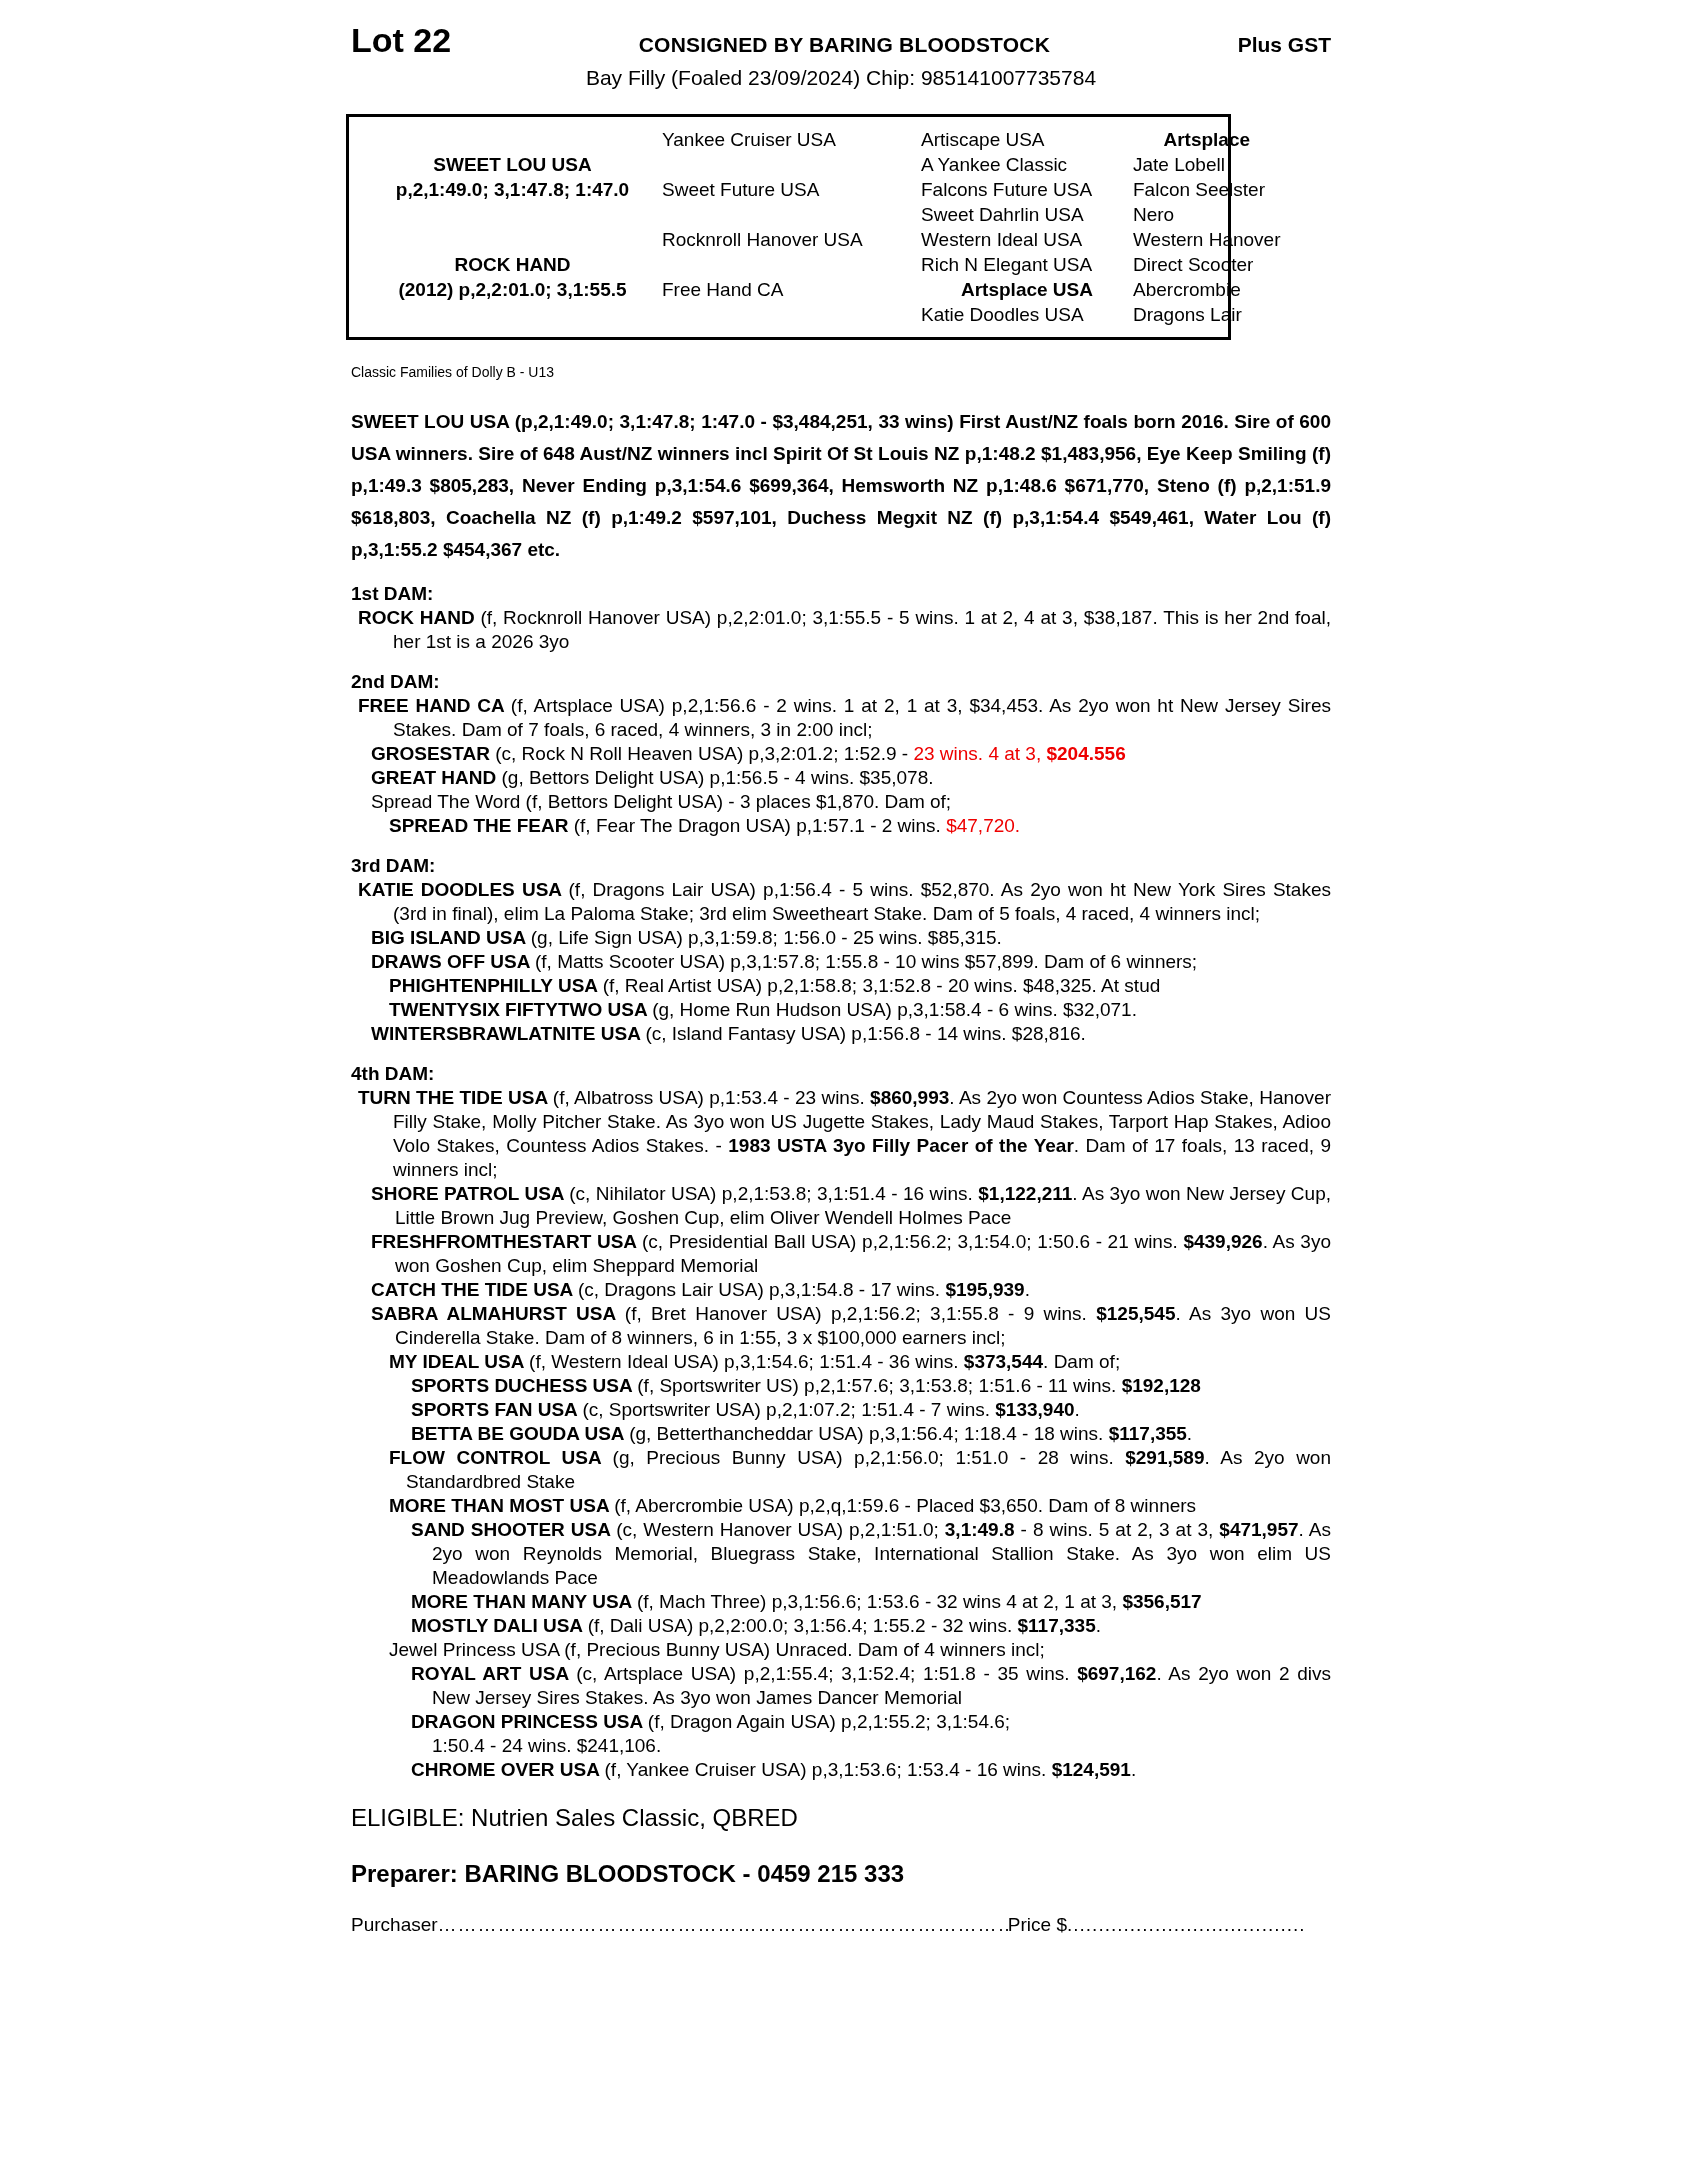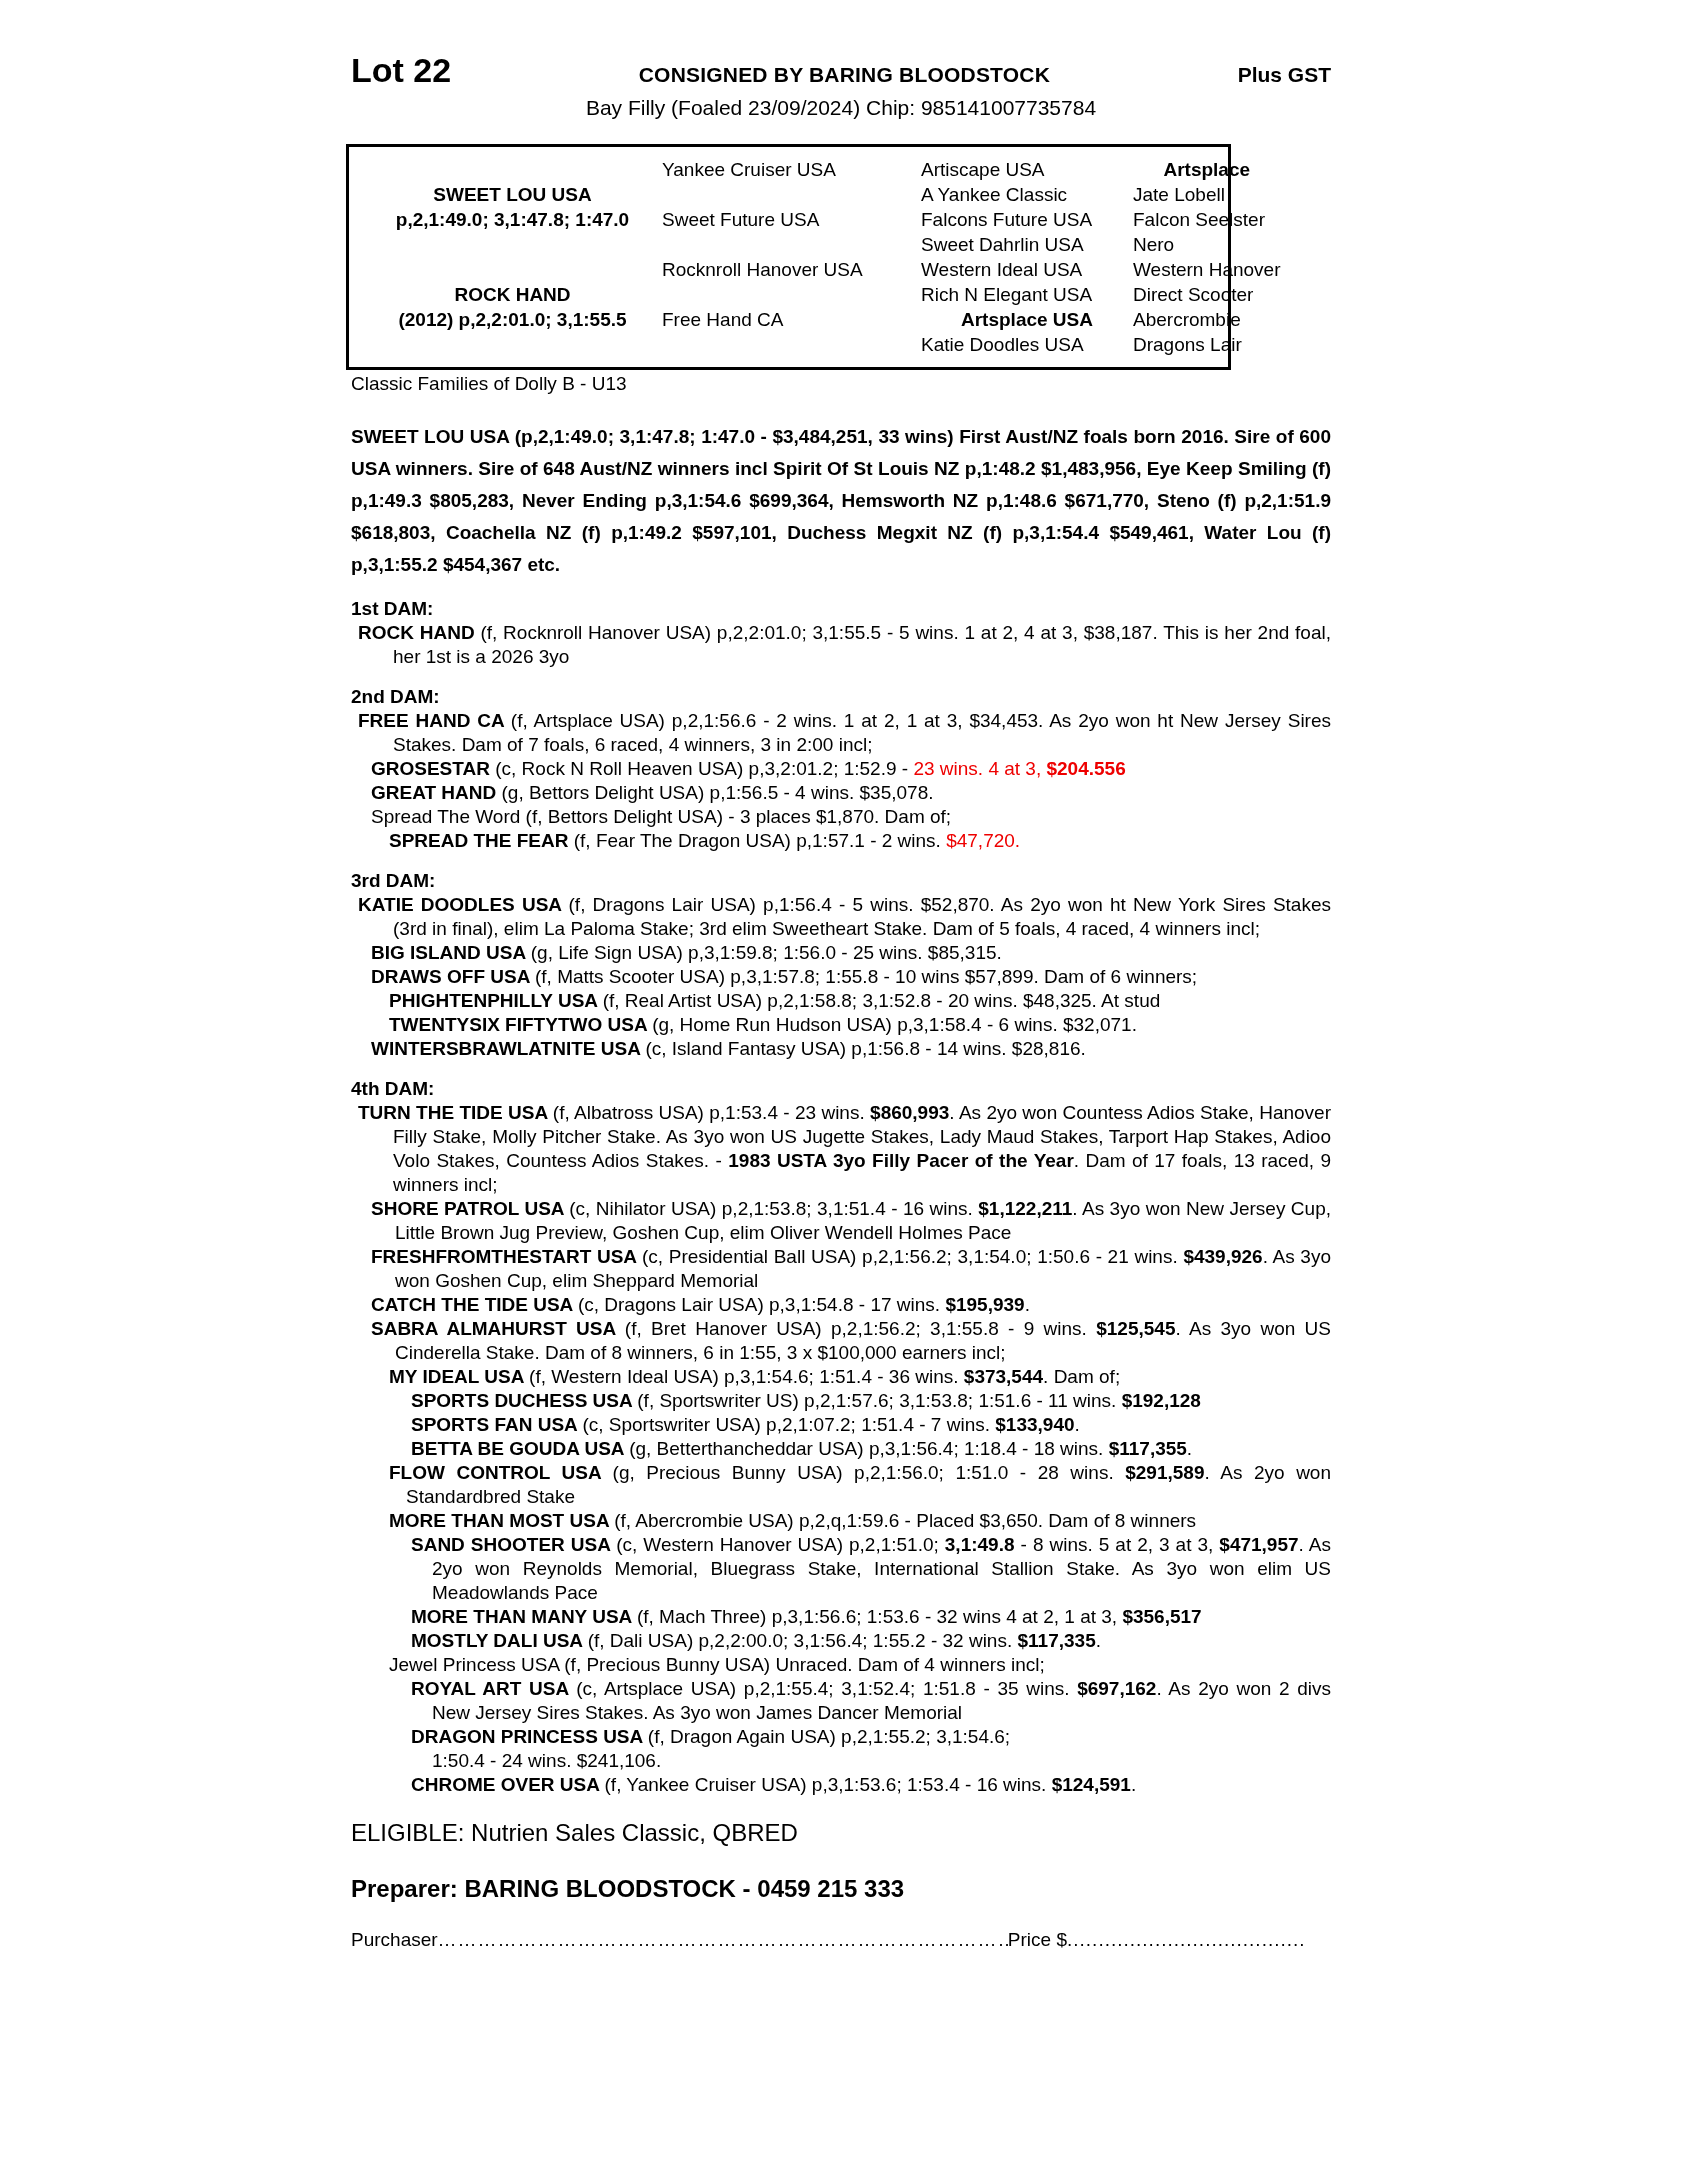--- a/index.html
+++ b/index.html
@@ -8,7 +8,7 @@
     font-family:"Liberation Sans", sans-serif;color:#000;
     -webkit-font-smoothing:antialiased;
   }
-  .content{margin-left:351px;width:980px;padding-top:51px;}
+  .content{margin-left:351px;width:980px;padding-top:21px;}
 
   
   .hdr{display:flex;justify-content:space-between;align-items:baseline;}

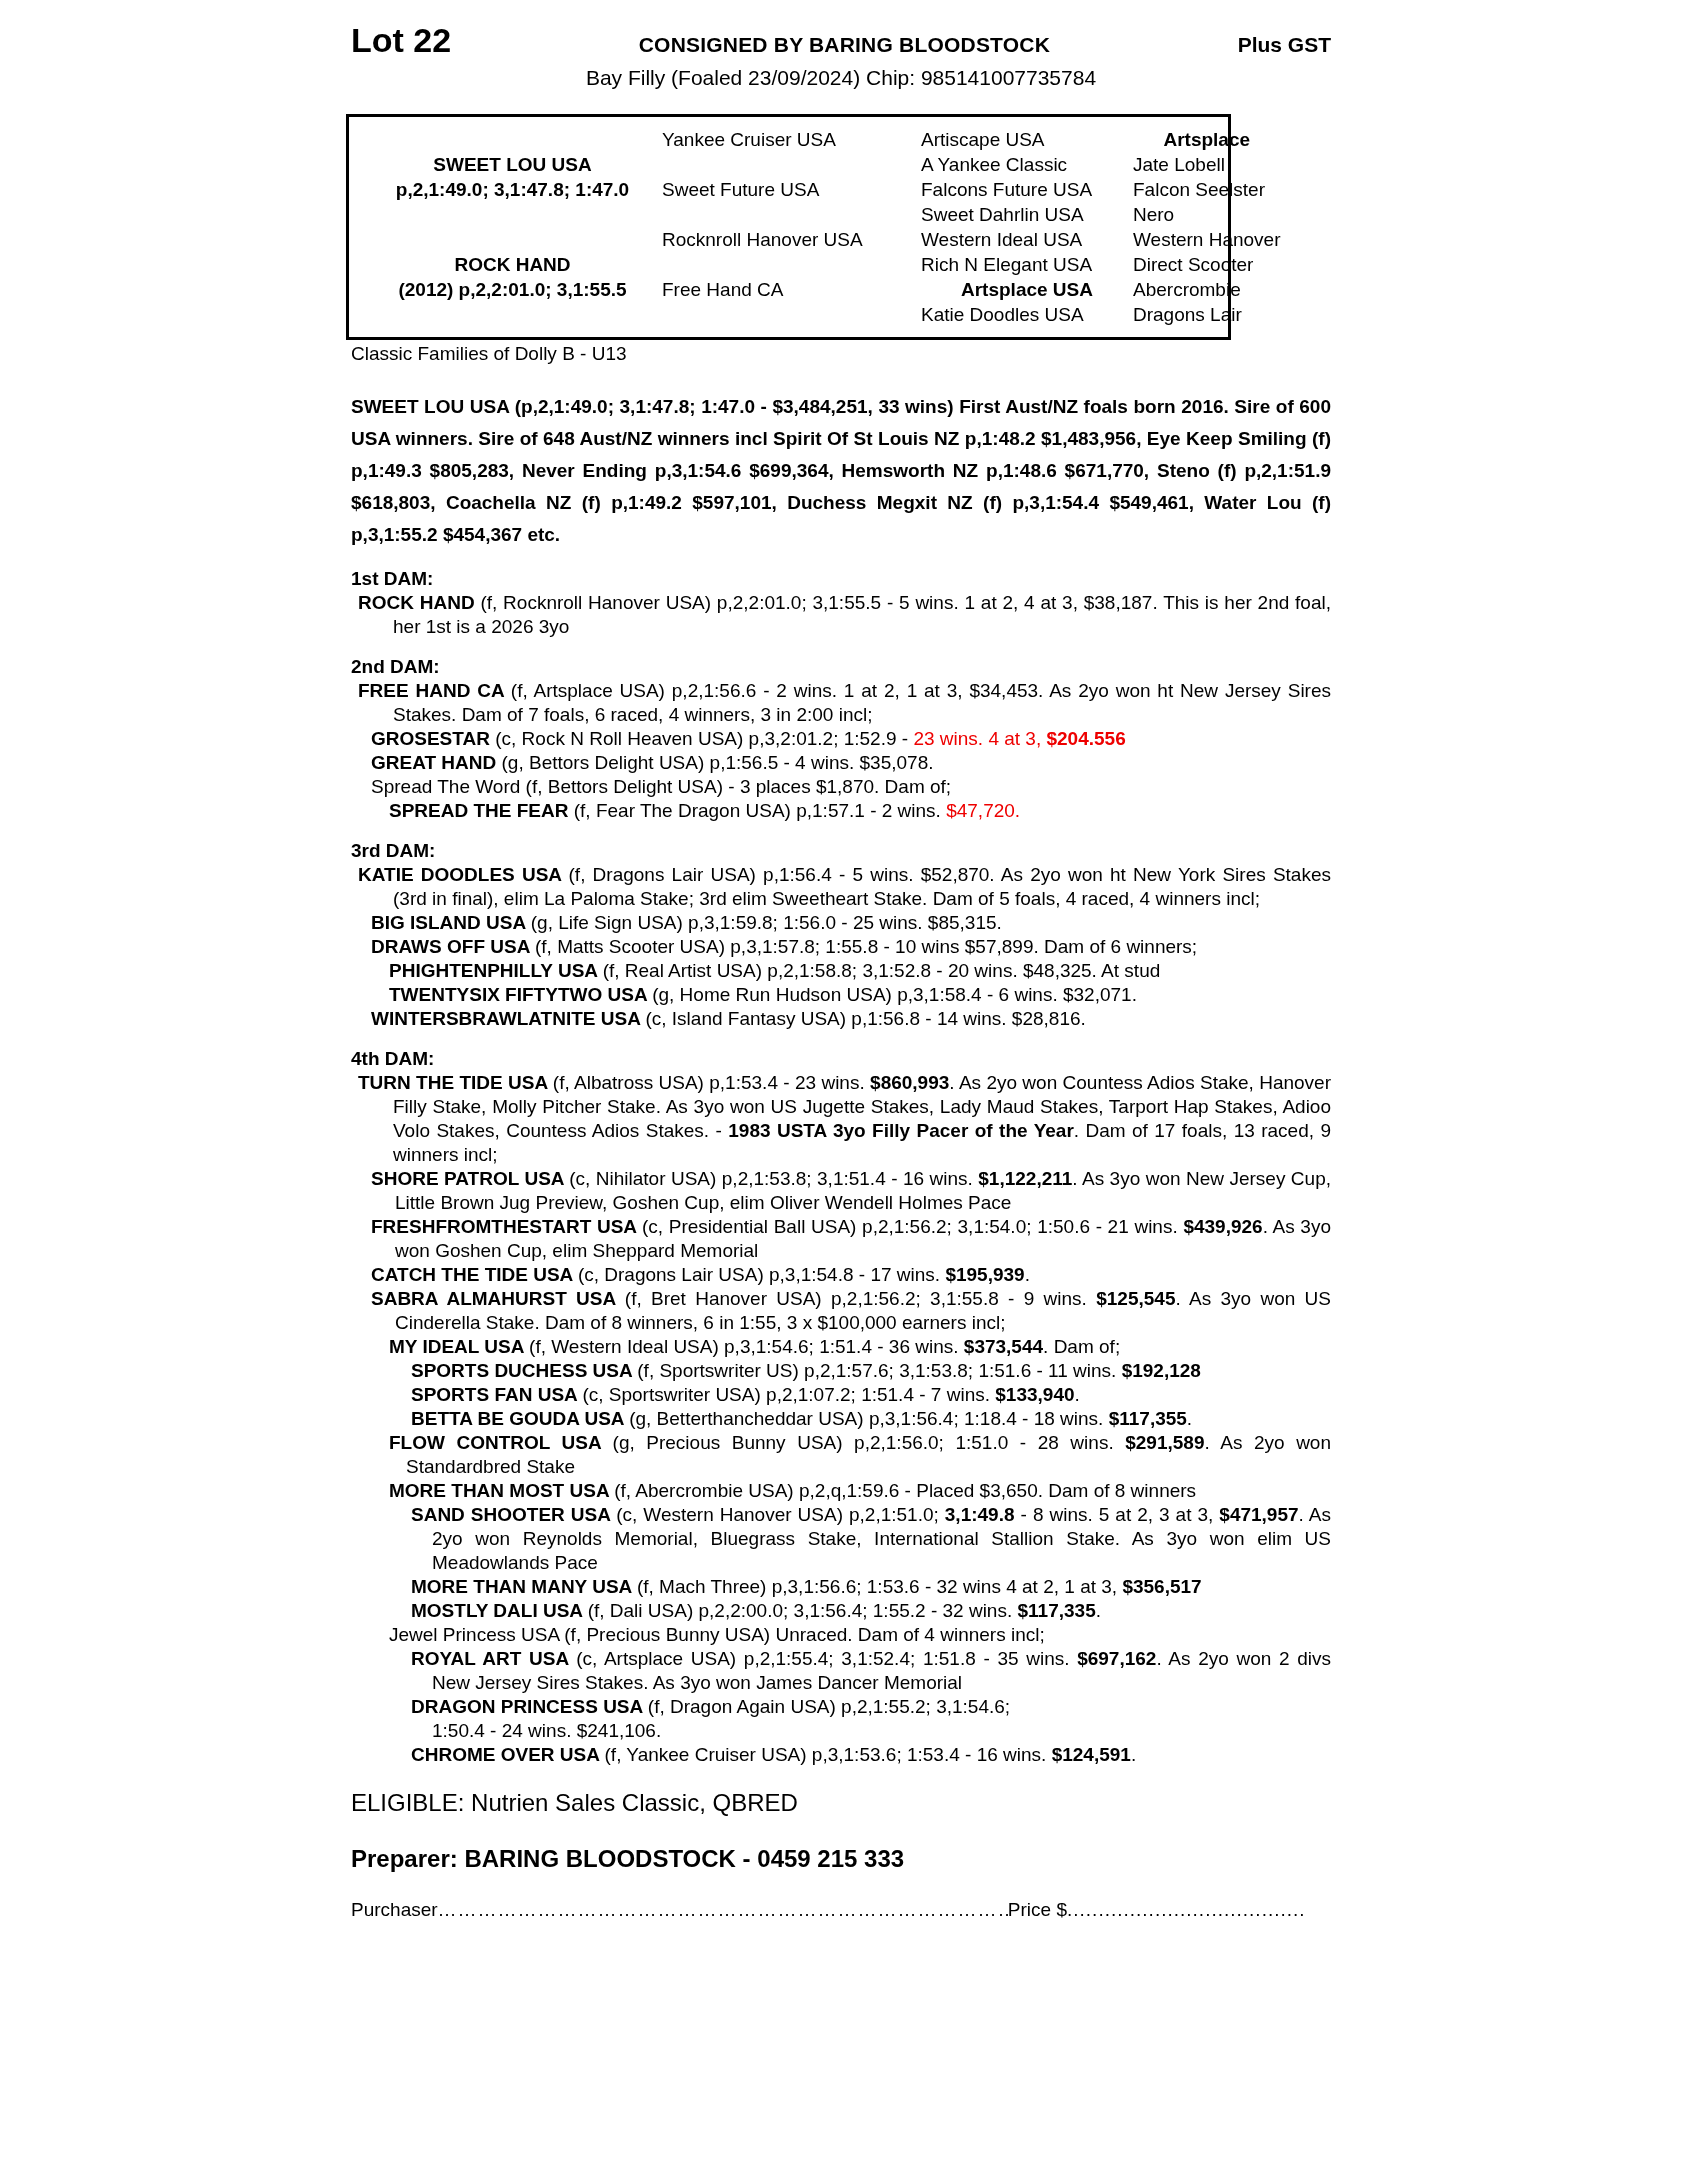--- a/index.html
+++ b/index.html
@@ -28,7 +28,7 @@
   .b{font-weight:bold;text-align:center;}
   .red{color:#ee0000;margin-top:13px;}
 
-  .family-line{margin-top:3px;font-size:19px;}
+  .family-line{margin-top:24px;font-size:14px;}
 
   .sire-para{
     margin:26px 0 0 0;font-size:19px;line-height:32px;

